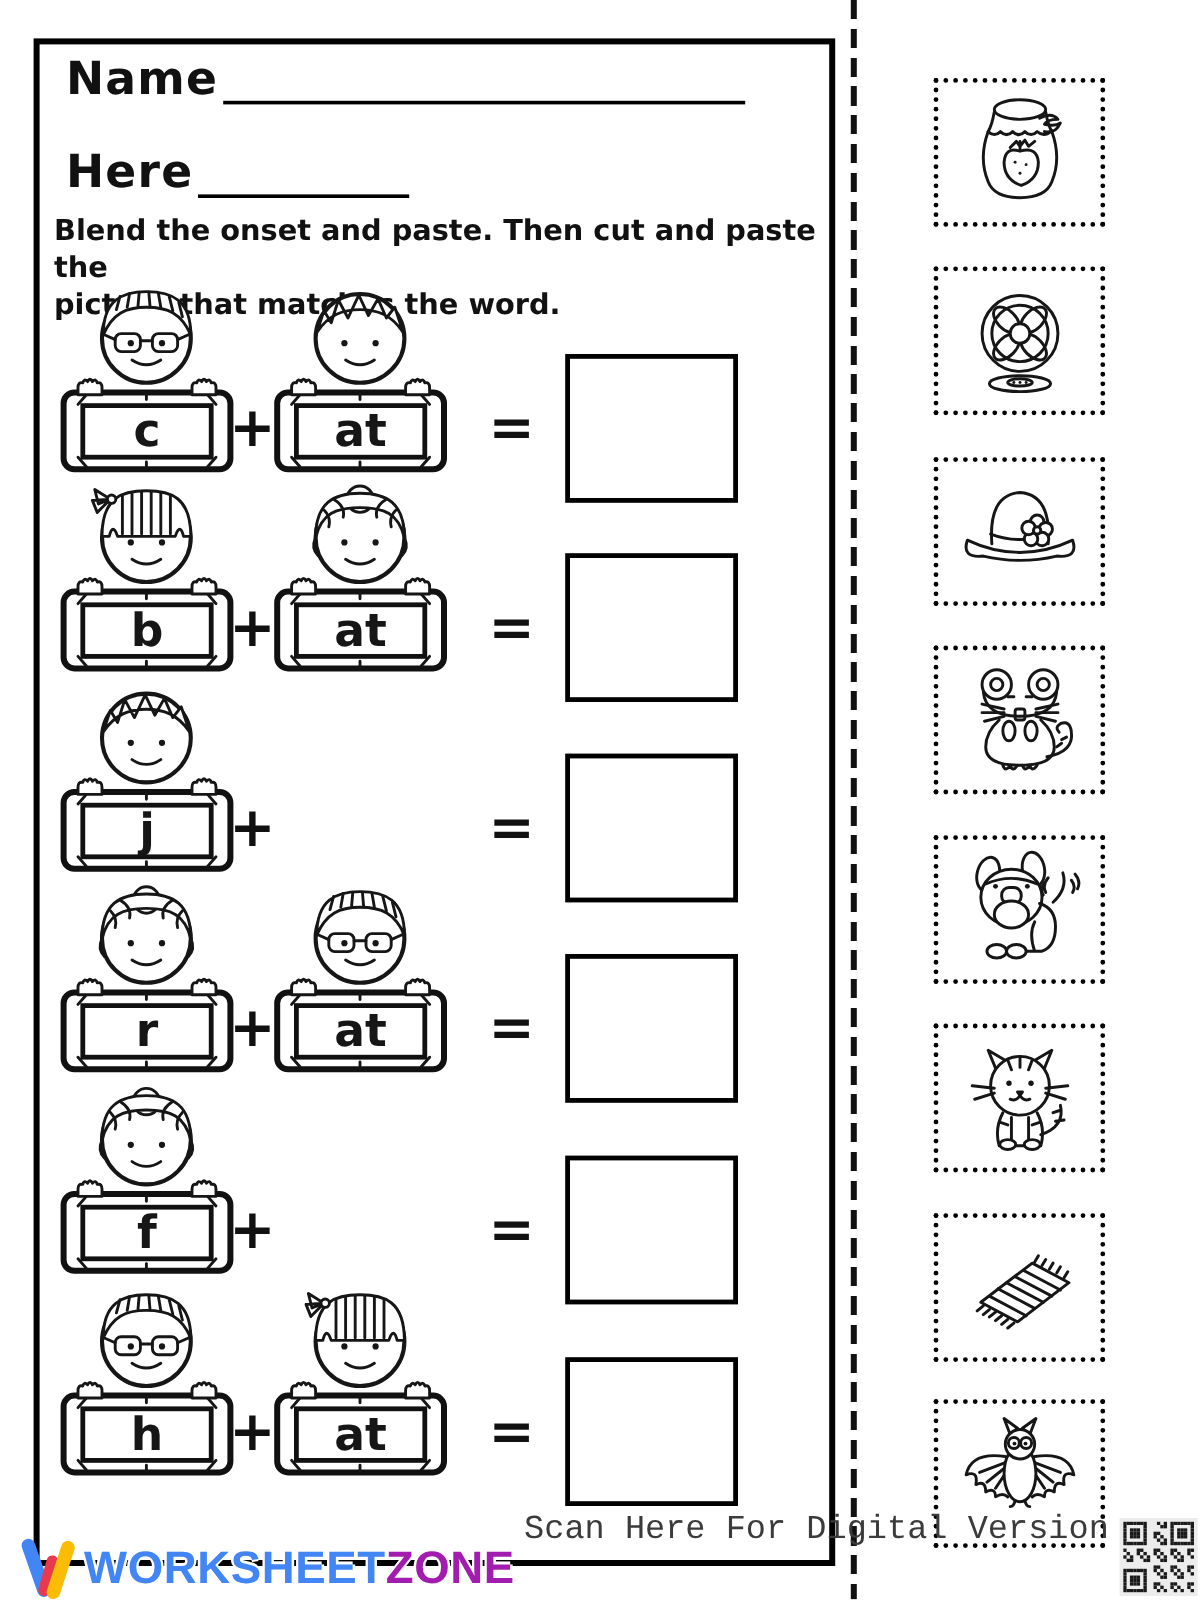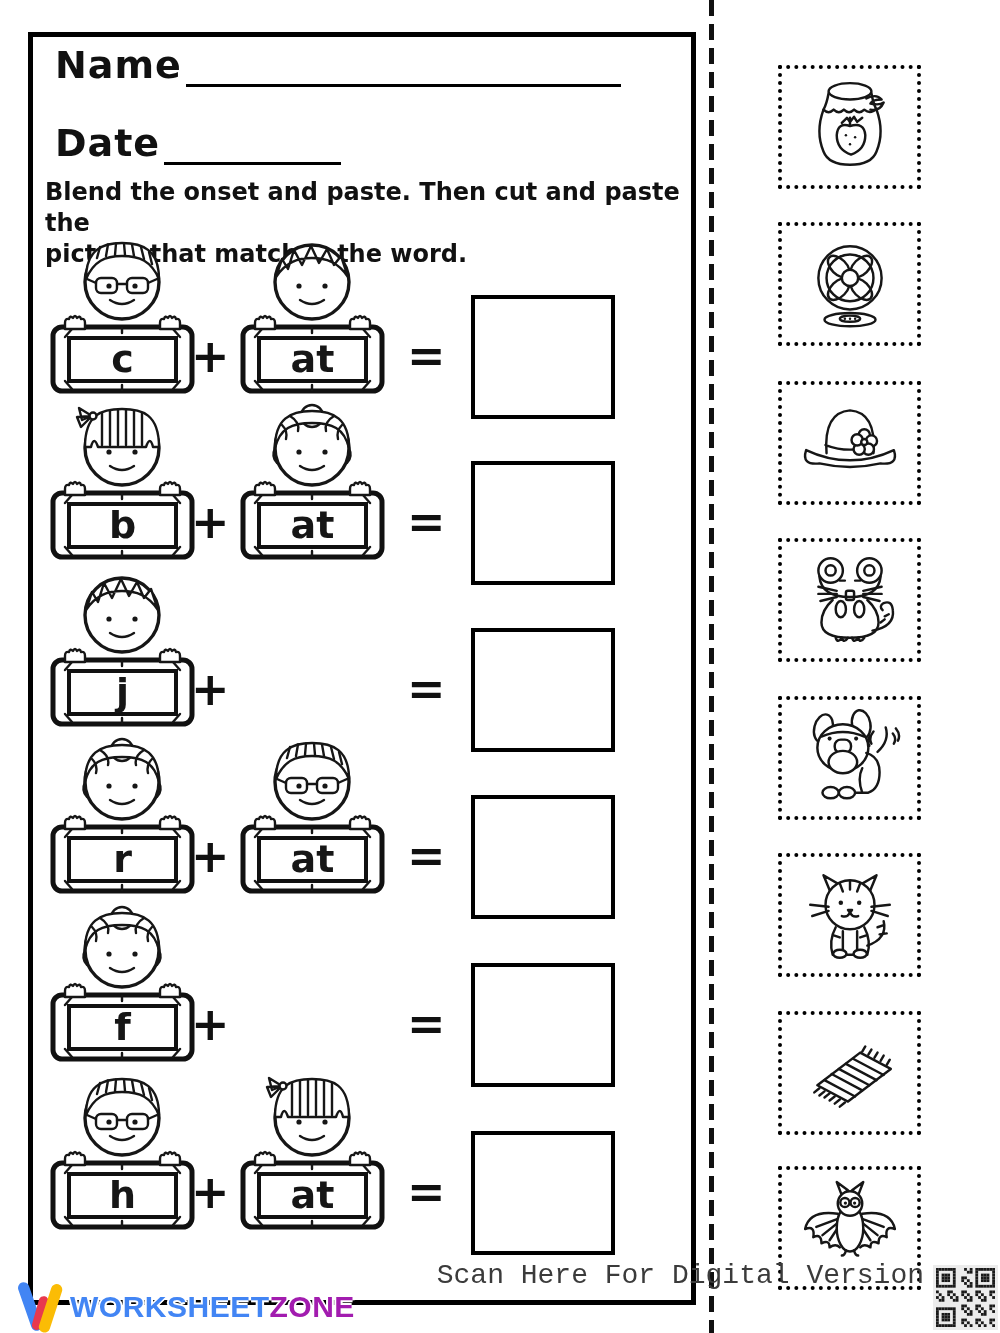--- a/index.html
+++ b/index.html
@@ -49,7 +49,7 @@
       <div class="write-line"></div>
     </div>
     <div class="date-row">
-      <span class="hdr-label">Date</span>
+      <span class="hdr-label">Here</span>
       <div class="write-line"></div>
     </div>
     <div class="instructions">

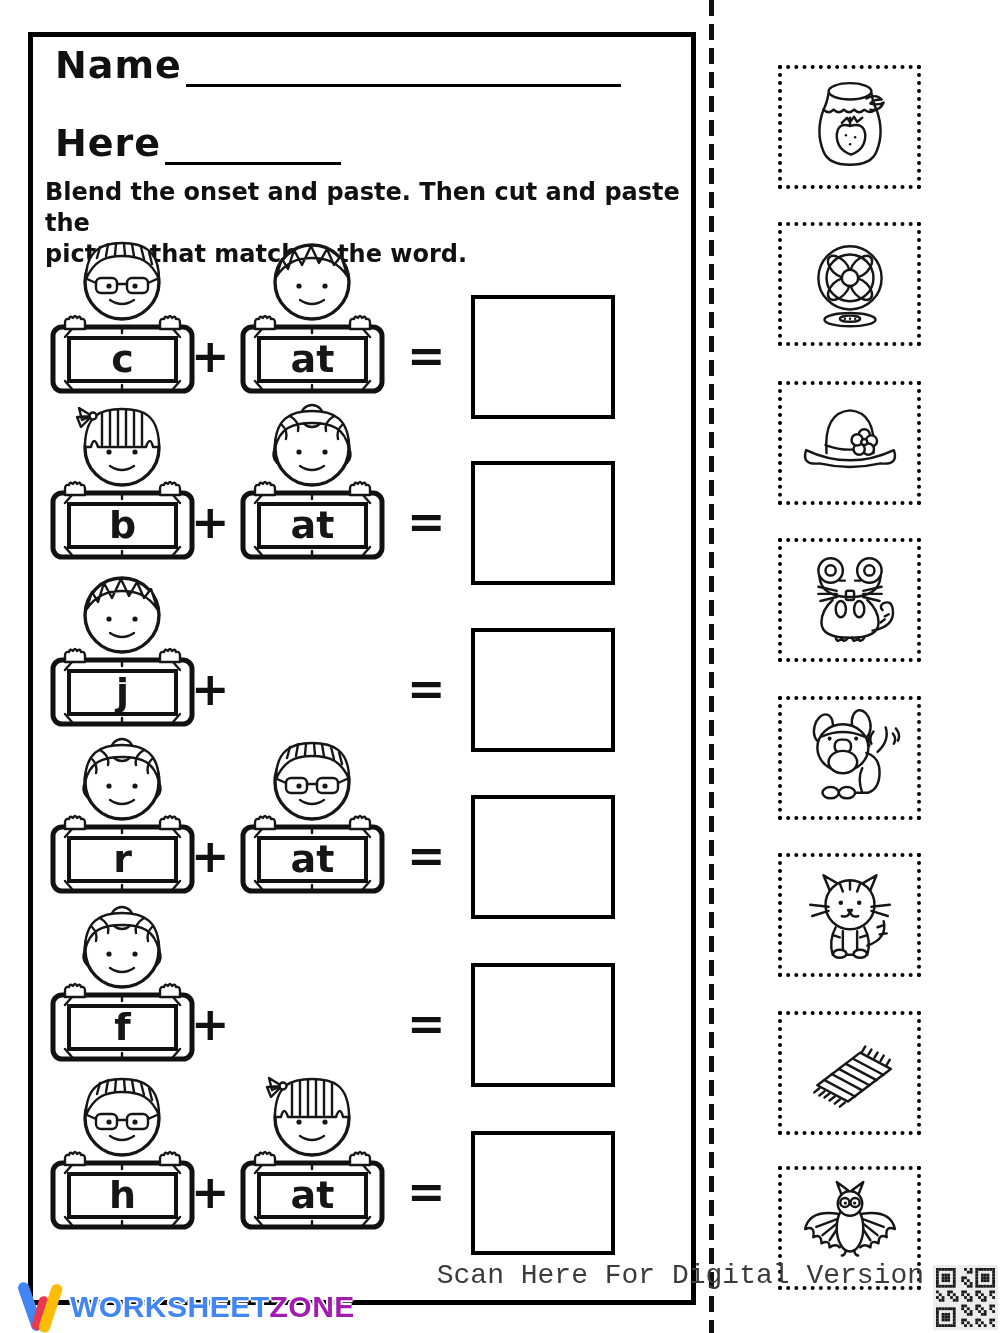--- a/index.html
+++ b/index.html
@@ -15,7 +15,7 @@
                 font-weight:600;line-height:31px;}
   .row{position:absolute;left:0;width:640px;height:162px;}
   .kid{position:absolute;top:0;width:145px;height:158px;}
-  .kid.onset{left:17px;} .kid.rime{left:207px;}
+  .kid.onset{left:17px;} .kid.rime{left:195px;}
   .op{position:absolute;font-weight:900;color:#111;}
   .plus{left:158px;top:92px;width:34px;font-size:46px;text-align:center;}
   .equals{left:374px;top:92px;width:36px;font-size:46px;text-align:center;}

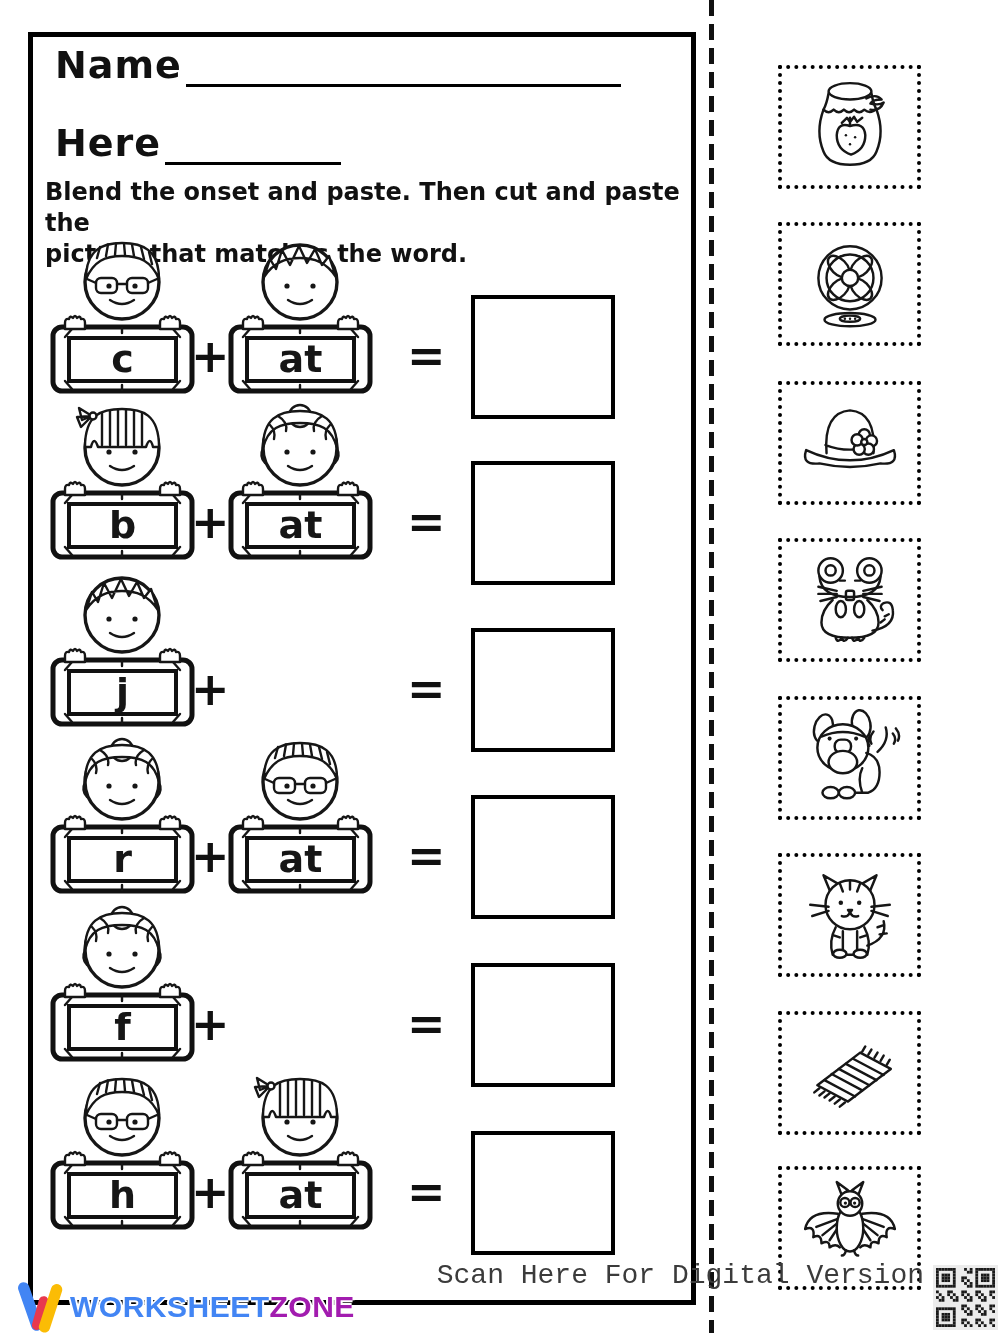--- a/index.html
+++ b/index.html
@@ -28,7 +28,7 @@
   .cutout svg{width:102px;height:102px;}
   .footer-logo{position:absolute;left:14px;top:1281px;display:flex;align-items:center;z-index:6;}
   .logo-mark{width:54px;height:52px;margin-right:2px;}
-  .logo-text{font-family:"Liberation Sans",sans-serif;font-size:30px;font-weight:800;
+  .logo-text{font-family:"Liberation Sans",sans-serif;font-size:38px;font-weight:800;
              letter-spacing:.5px;text-shadow:2px 0 0 #fff,-2px 0 0 #fff,0 2px 0 #fff,0 -2px 0 #fff;}
   .scan-text{position:absolute;right:76px;top:1236px;z-index:6;color:#3b3b3b;
              font-family:Liberation Mono, monospace;font-size:28px;margin-top:24px;}

